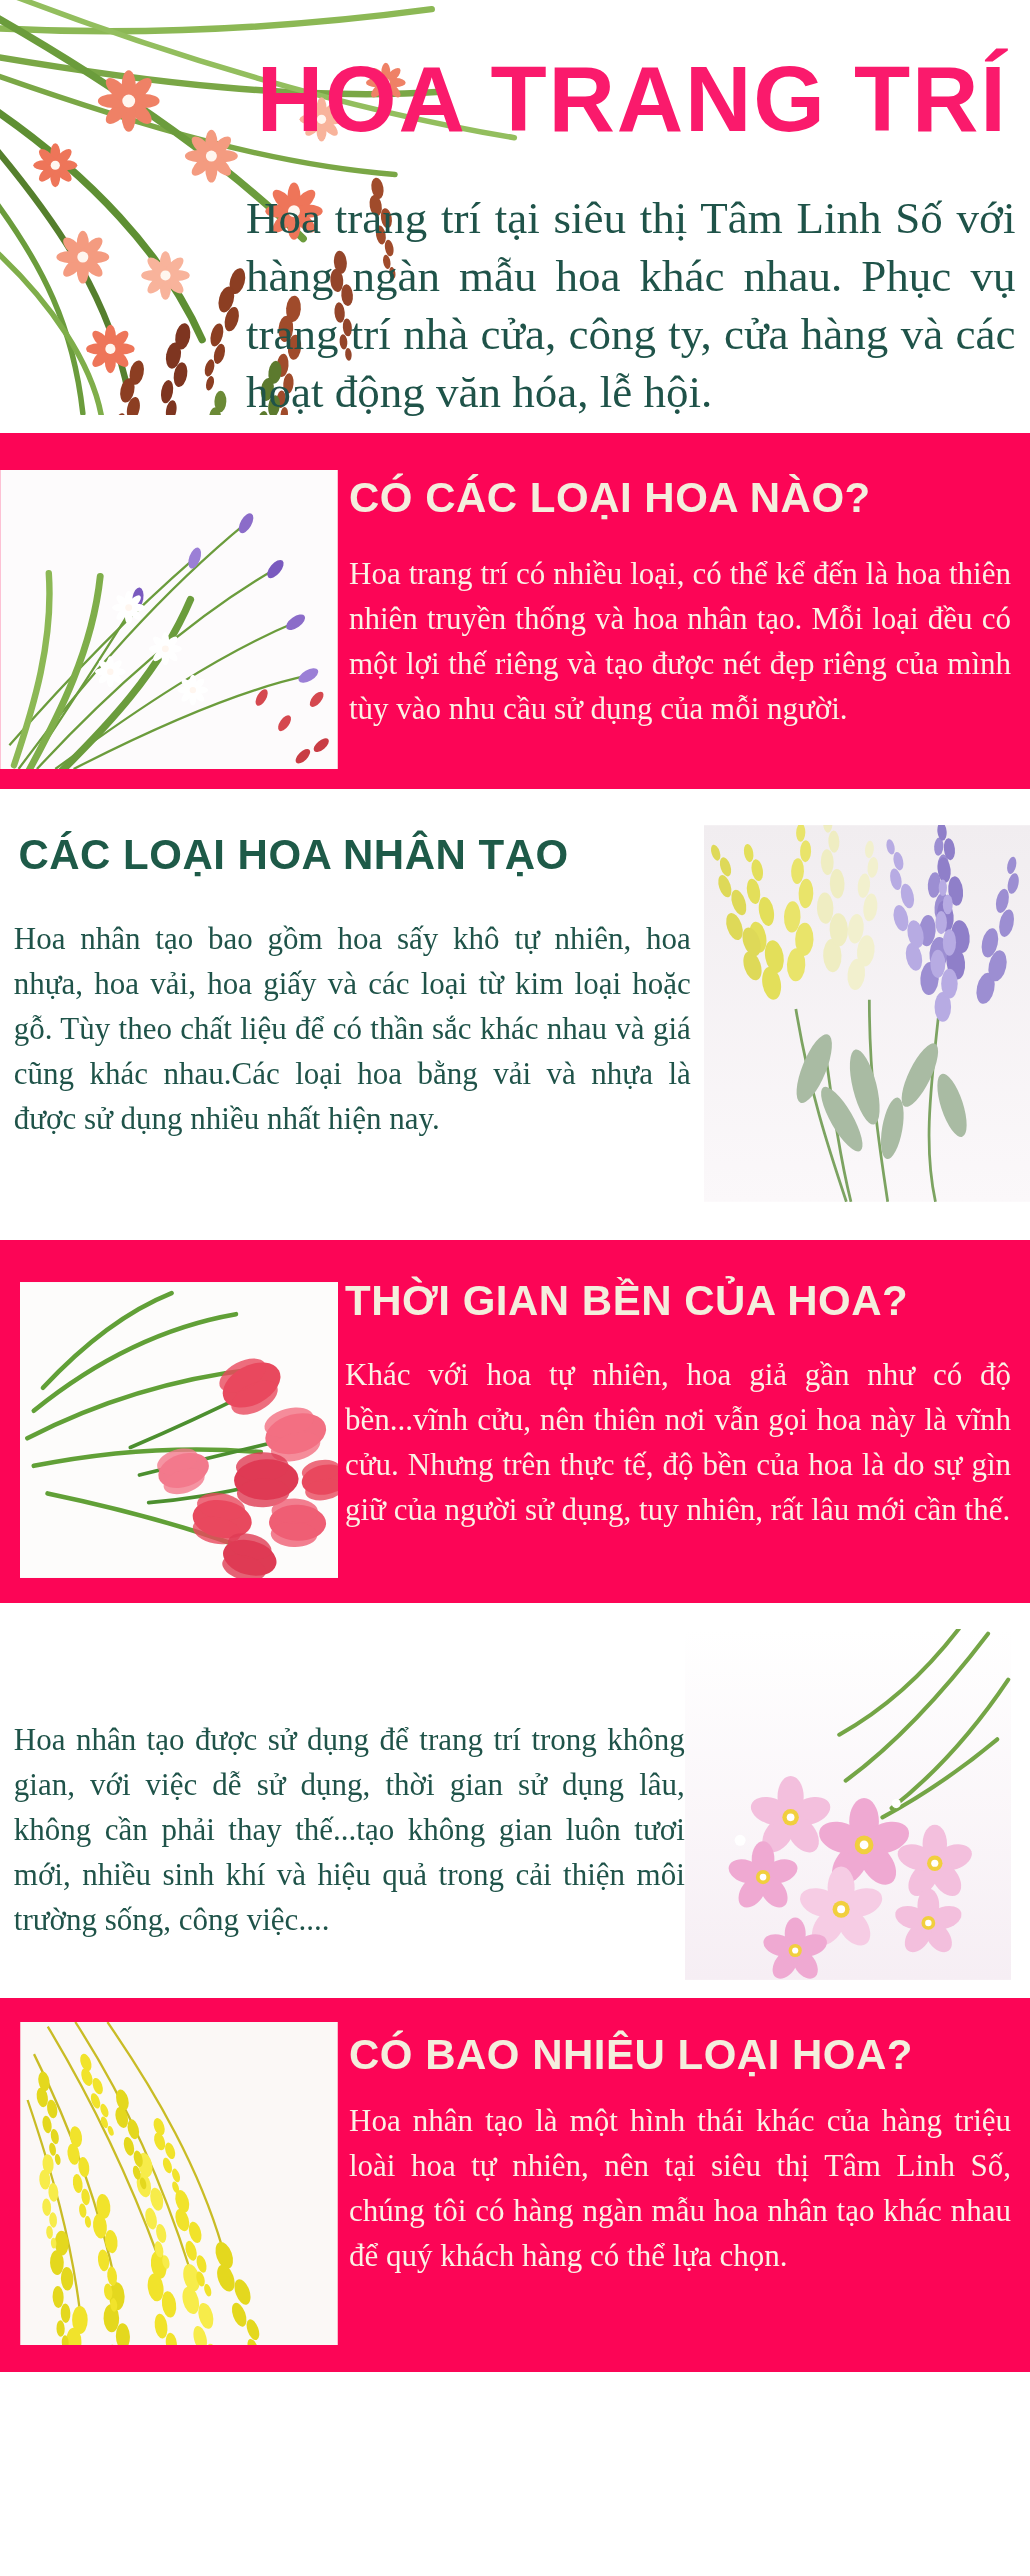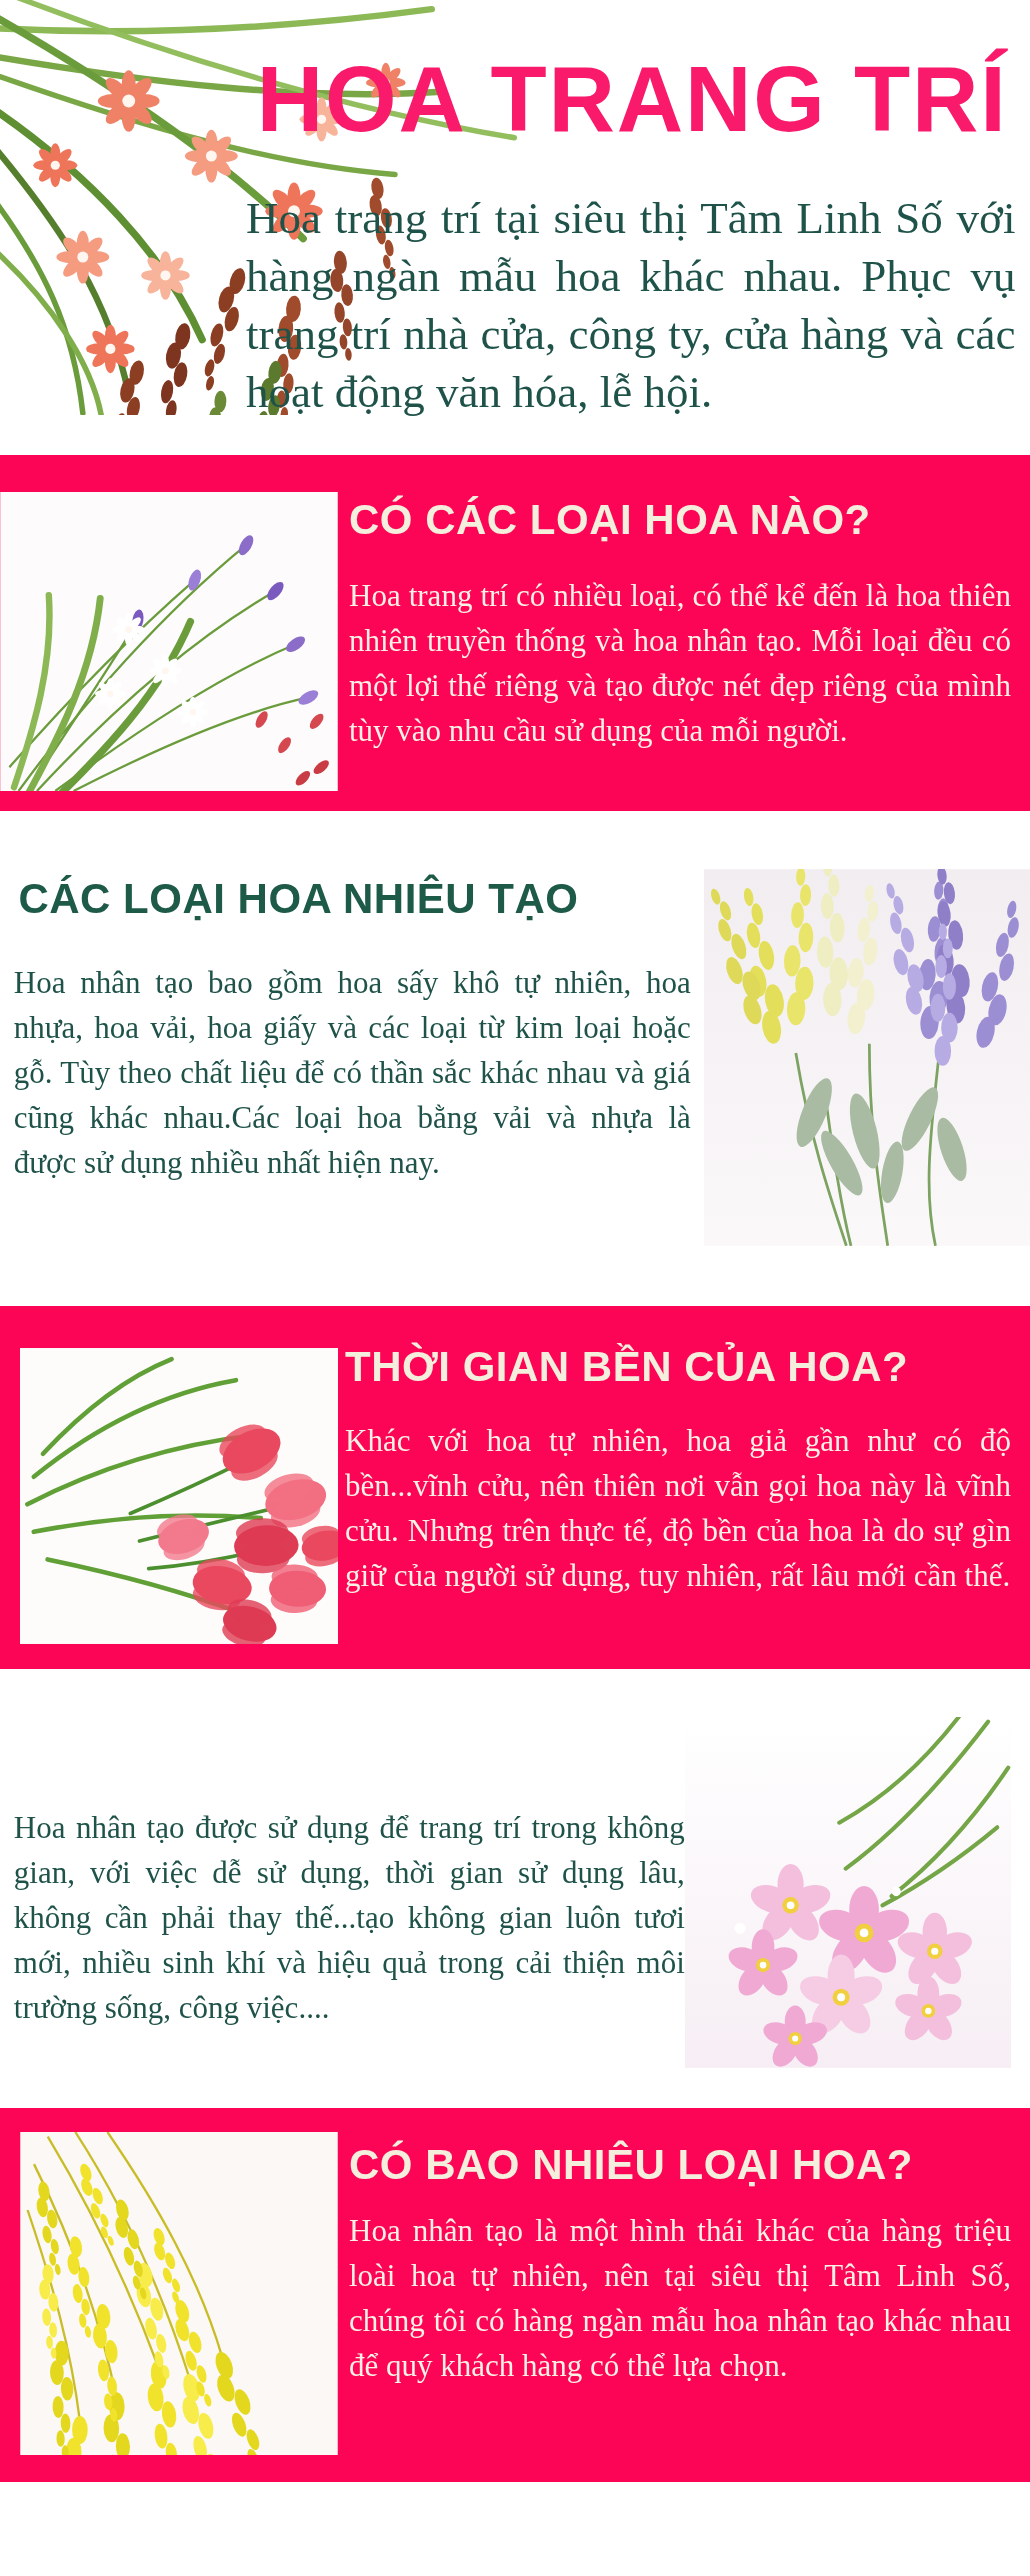--- a/index.html
+++ b/index.html
@@ -24,7 +24,7 @@
   .gap{height:18.4px;background:#ffffff;}
 
   
-  section{position:relative;overflow:hidden;margin-top:22px;}
+  section{position:relative;overflow:hidden;}
   .pink{background:#FC0556;}
   .white{background:#ffffff;}
   .s1{height:356px;} .s2{height:451px;} .s3{height:363px;} .s4{height:395px;} .s5{height:374px;}

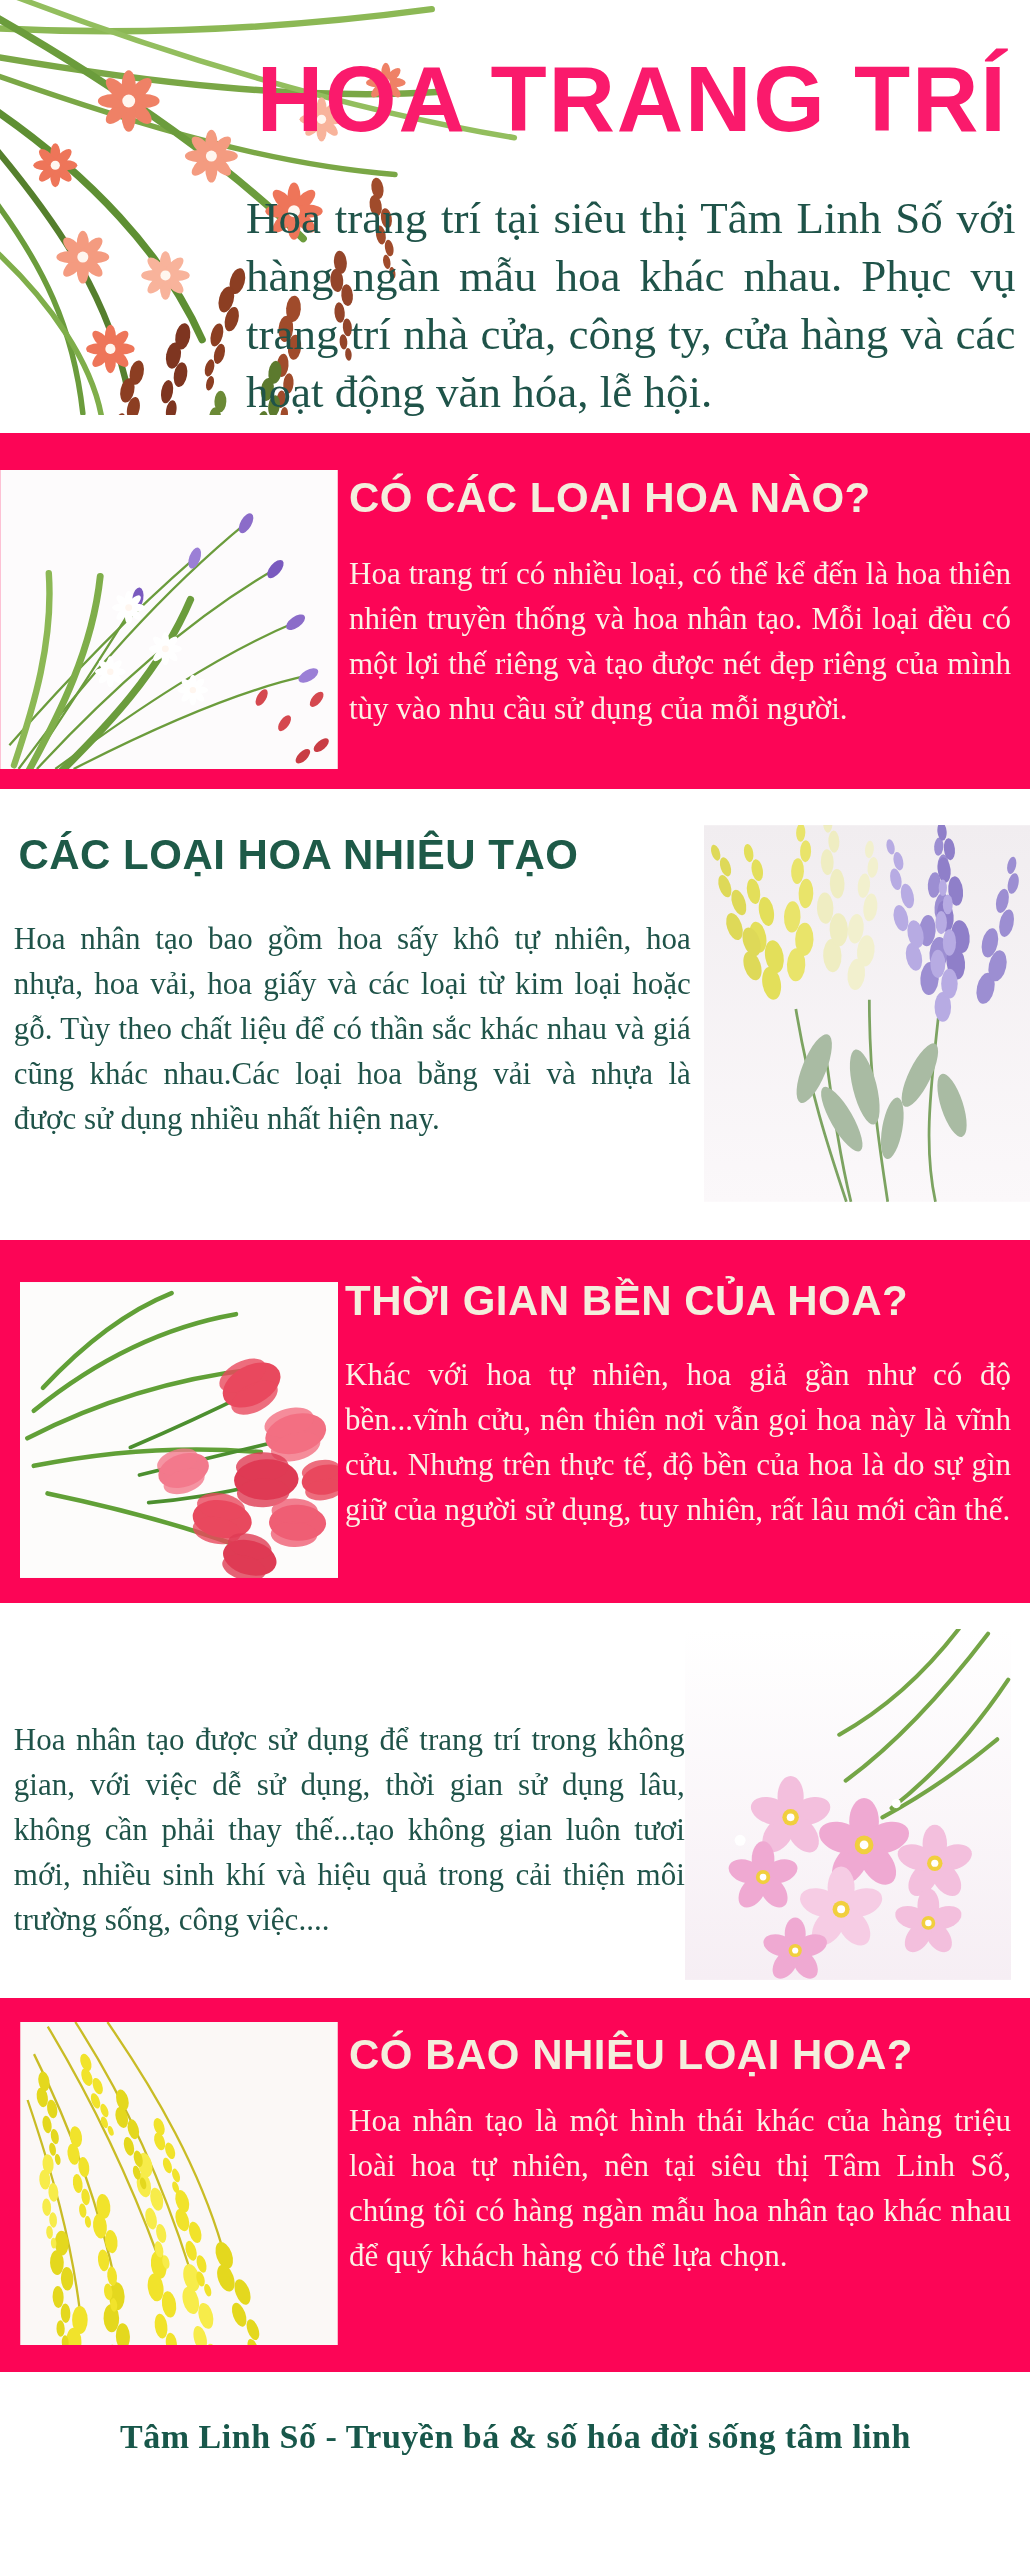--- a/index.html
+++ b/index.html
@@ -191,7 +191,7 @@
   </section>
 
   <section class="s2 white">
-    <h2 class="sec-title">CÁC LOẠI HOA NHIÊU TẠO</h2>
+    <h2 class="sec-title">CÁC LOẠI HOA NHÂN TẠO</h2>
     <p class="sec-body">Hoa nhân tạo bao gồm hoa sấy khô tự nhiên, hoa nhựa, hoa vải, hoa giấy và các loại từ kim loại hoặc gỗ. Tùy theo chất liệu để có thần sắc khác nhau và giá cũng khác nhau.Các loại hoa bằng vải và nhựa là được sử dụng nhiều nhất hiện nay.</p>
     <figure class="photo">
       <svg viewBox="0 0 356 410">

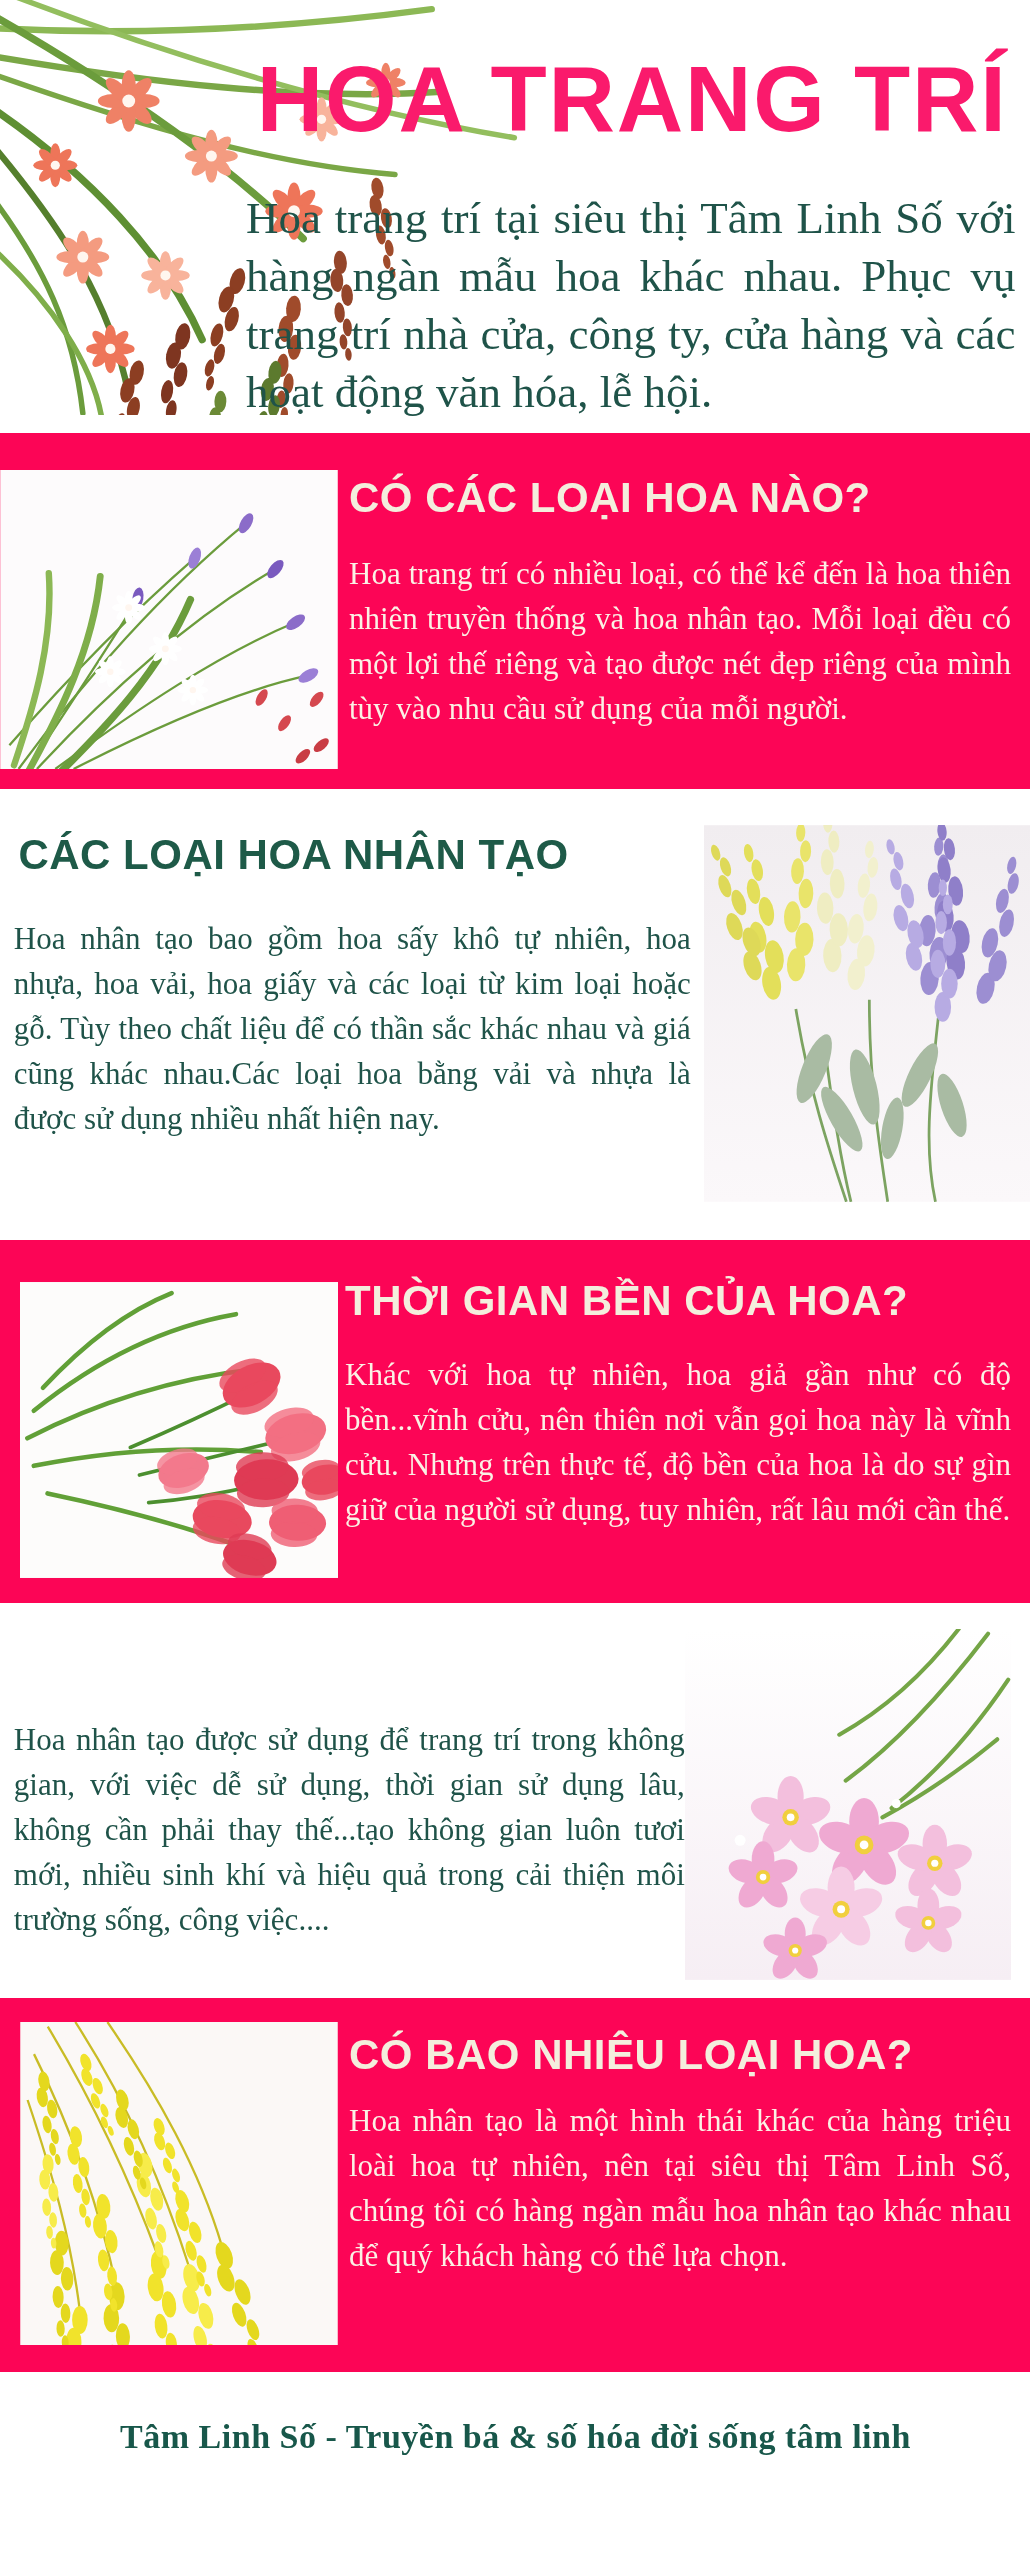--- a/index.html
+++ b/index.html
@@ -322,9 +322,6 @@
     <p class="sec-body">Hoa nhân tạo là một hình thái khác của hàng triệu loài hoa tự nhiên, nên tại siêu thị Tâm Linh Số, chúng tôi có hàng ngàn mẫu hoa nhân tạo khác nhau để quý khách hàng có thể lựa chọn.</p>
   </section>
 
-  <footer class="footer">
-    <p>Tâm Linh Số - Truyền bá &amp; số hóa đời sống tâm linh</p>
-  </footer>
 
 </div>
 

